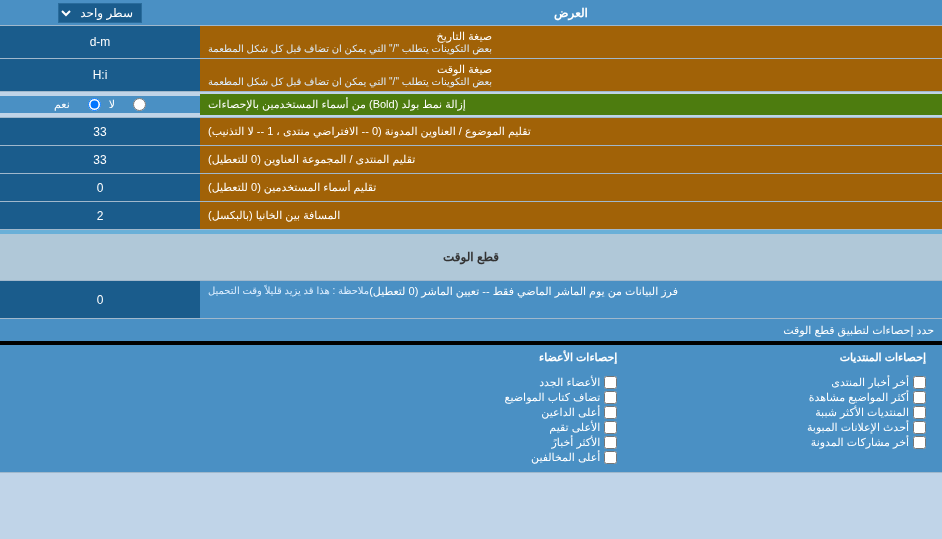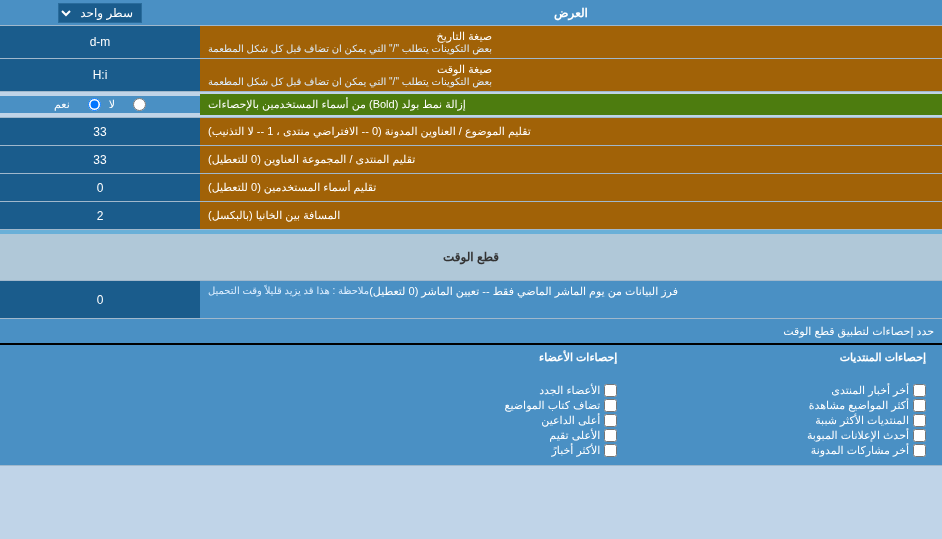--- a/index.html
+++ b/index.html
@@ -146,7 +146,7 @@
       display: flex;
       align-items: center;
       background: #4a90c4;
-      border-bottom: 2px solid #000000;
+      border-bottom: 4px solid #000000;
       min-height: 26px;
     }
     .limit-label {

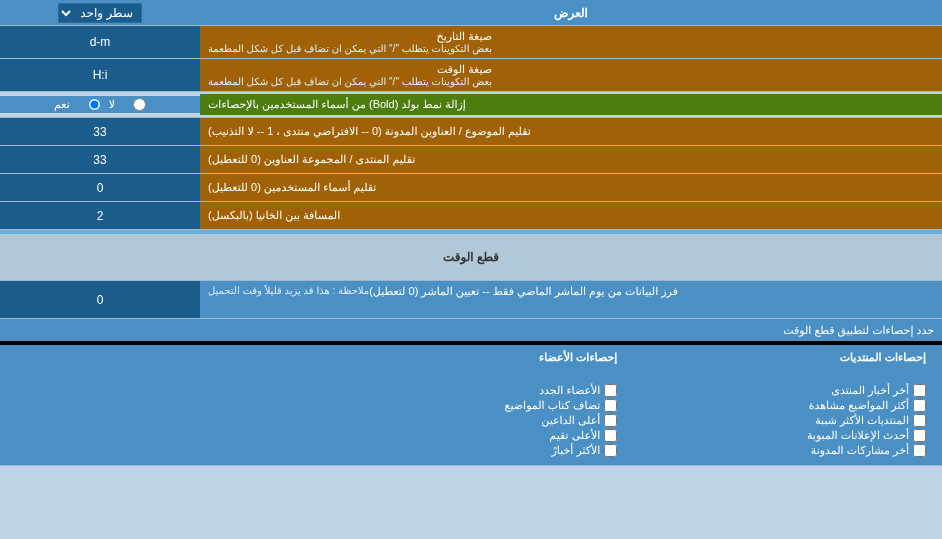--- a/index.html
+++ b/index.html
@@ -126,7 +126,7 @@
       color: #fff;
       font-weight: bold;
       font-size: 11px;
-      margin-bottom: 20px;
+      margin-bottom: 12px;
       text-align: right;
     }
     .checkbox-item {

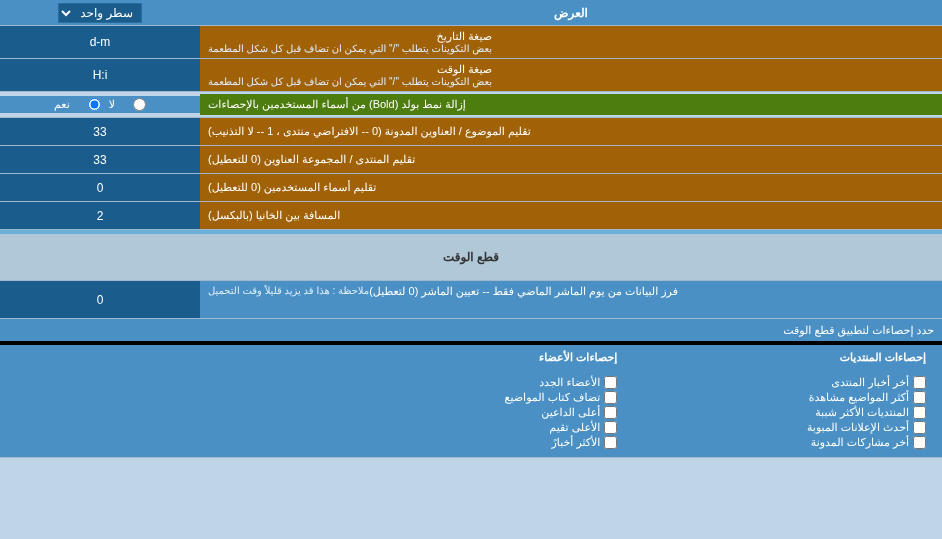--- a/index.html
+++ b/index.html
@@ -356,6 +356,10 @@
           <span>الأكثر أخبارً</span>
           <input type="checkbox" style="">
         </div>
+        <div class="checkbox-item">
+          <span>أعلى المخالفين</span>
+          <input type="checkbox" style="">
+        </div>
       </div>
 
       <div class="bottom-col">

